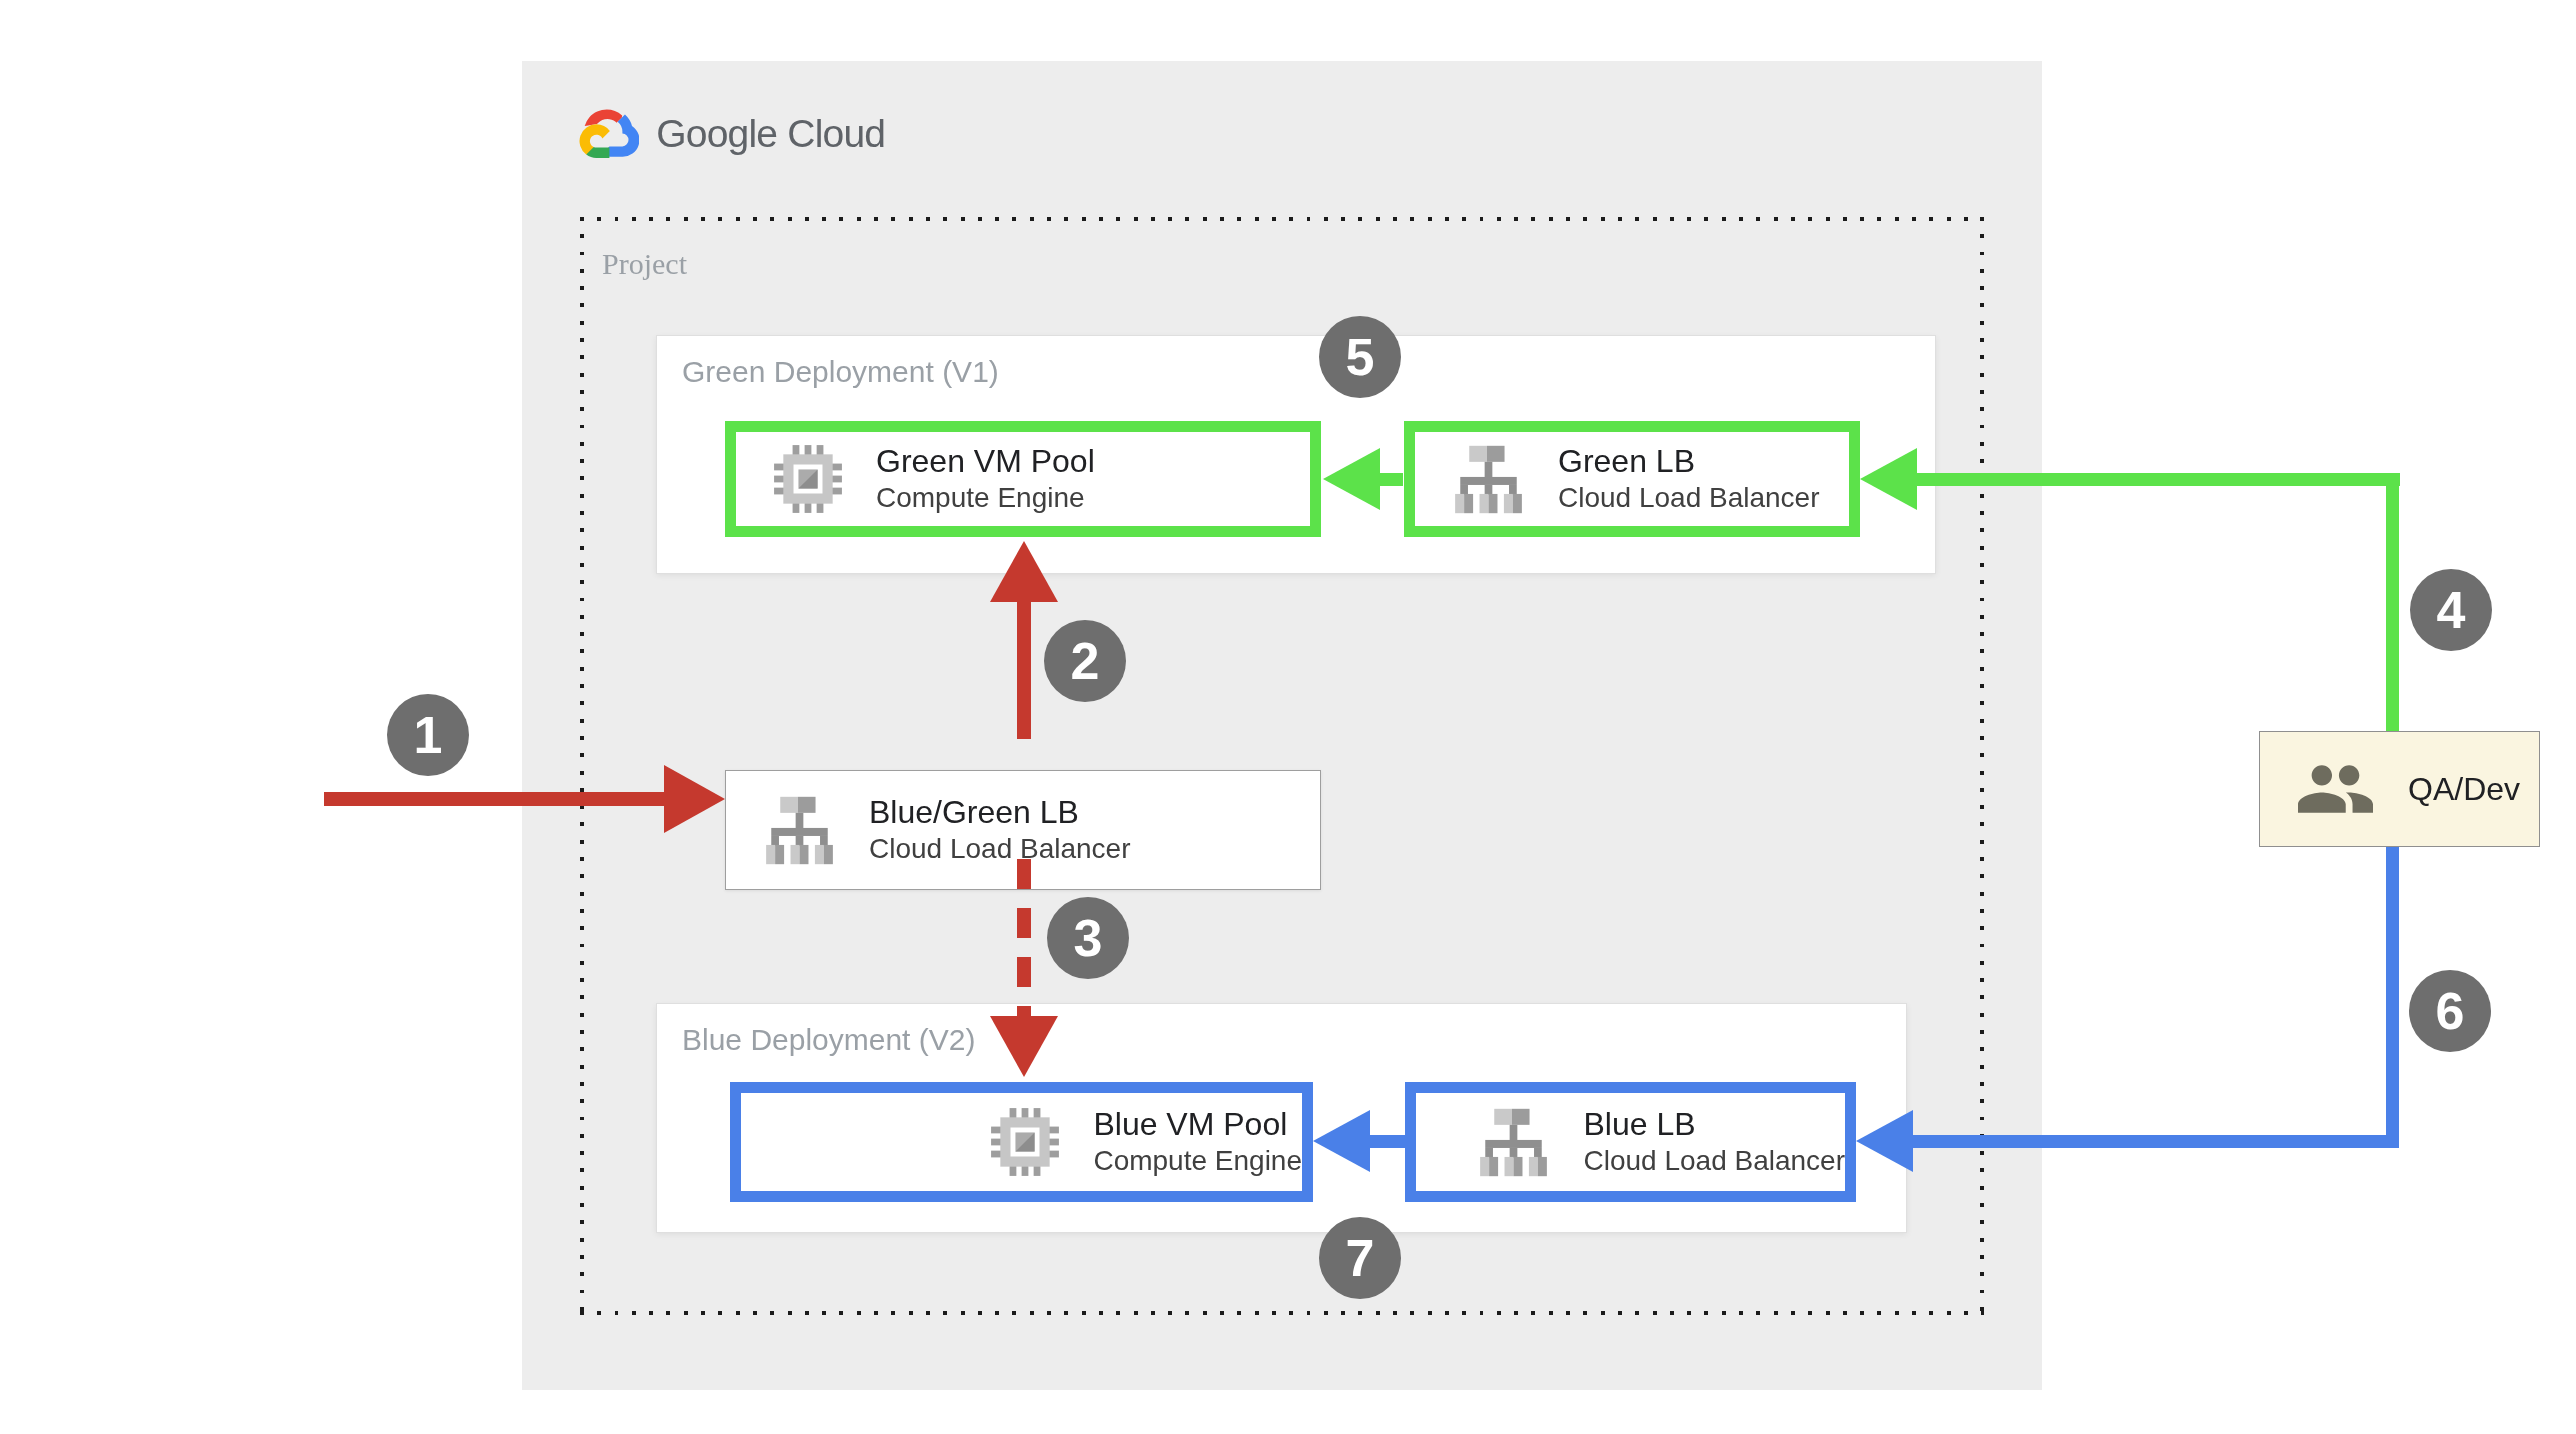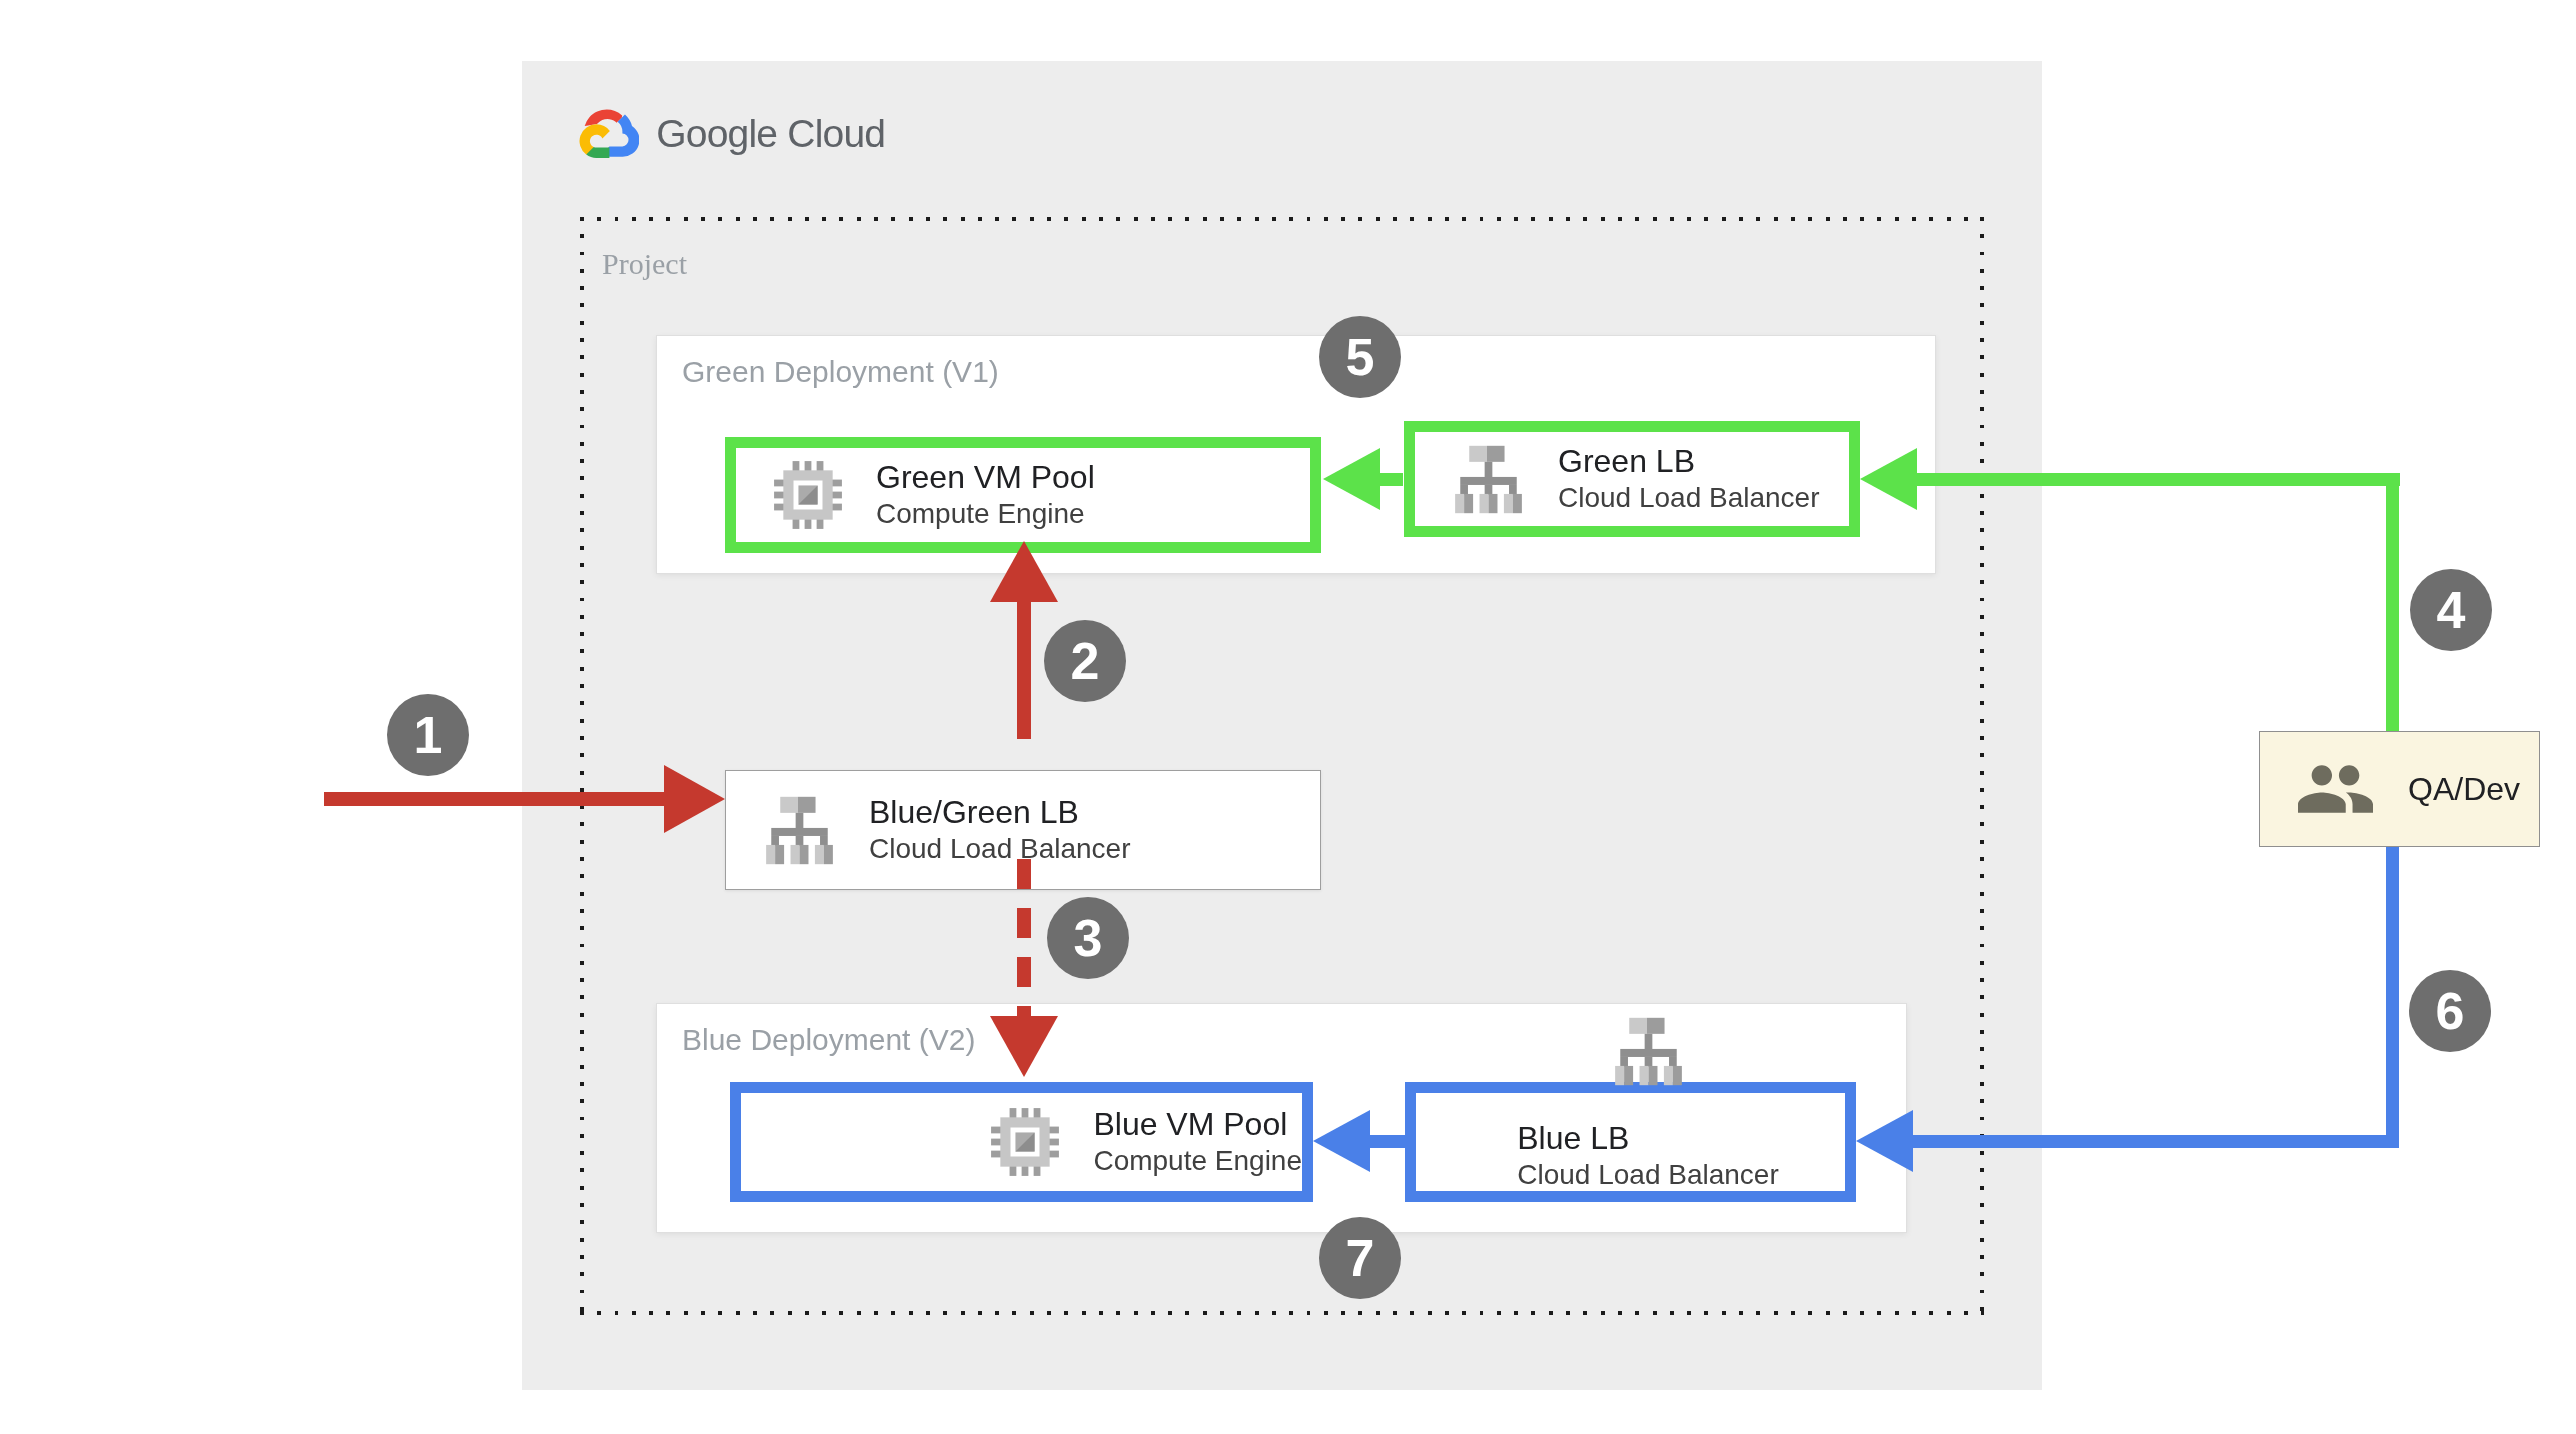--- a/index.html
+++ b/index.html
@@ -85,7 +85,7 @@
     <span class="dep-label">Blue Deployment (V2)</span>
   </div>
 
-  <div class="node accent-green" style="left:725px;top:421px;width:596px;height:116px;margin-top:16px;">
+  <div class="node accent-green" style="left:725px;top:421px;width:596px;height:116px;">
     <span class="icon">
       <svg width="74" height="74" viewBox="0 0 24 24">
         <g fill="#9E9E9E">

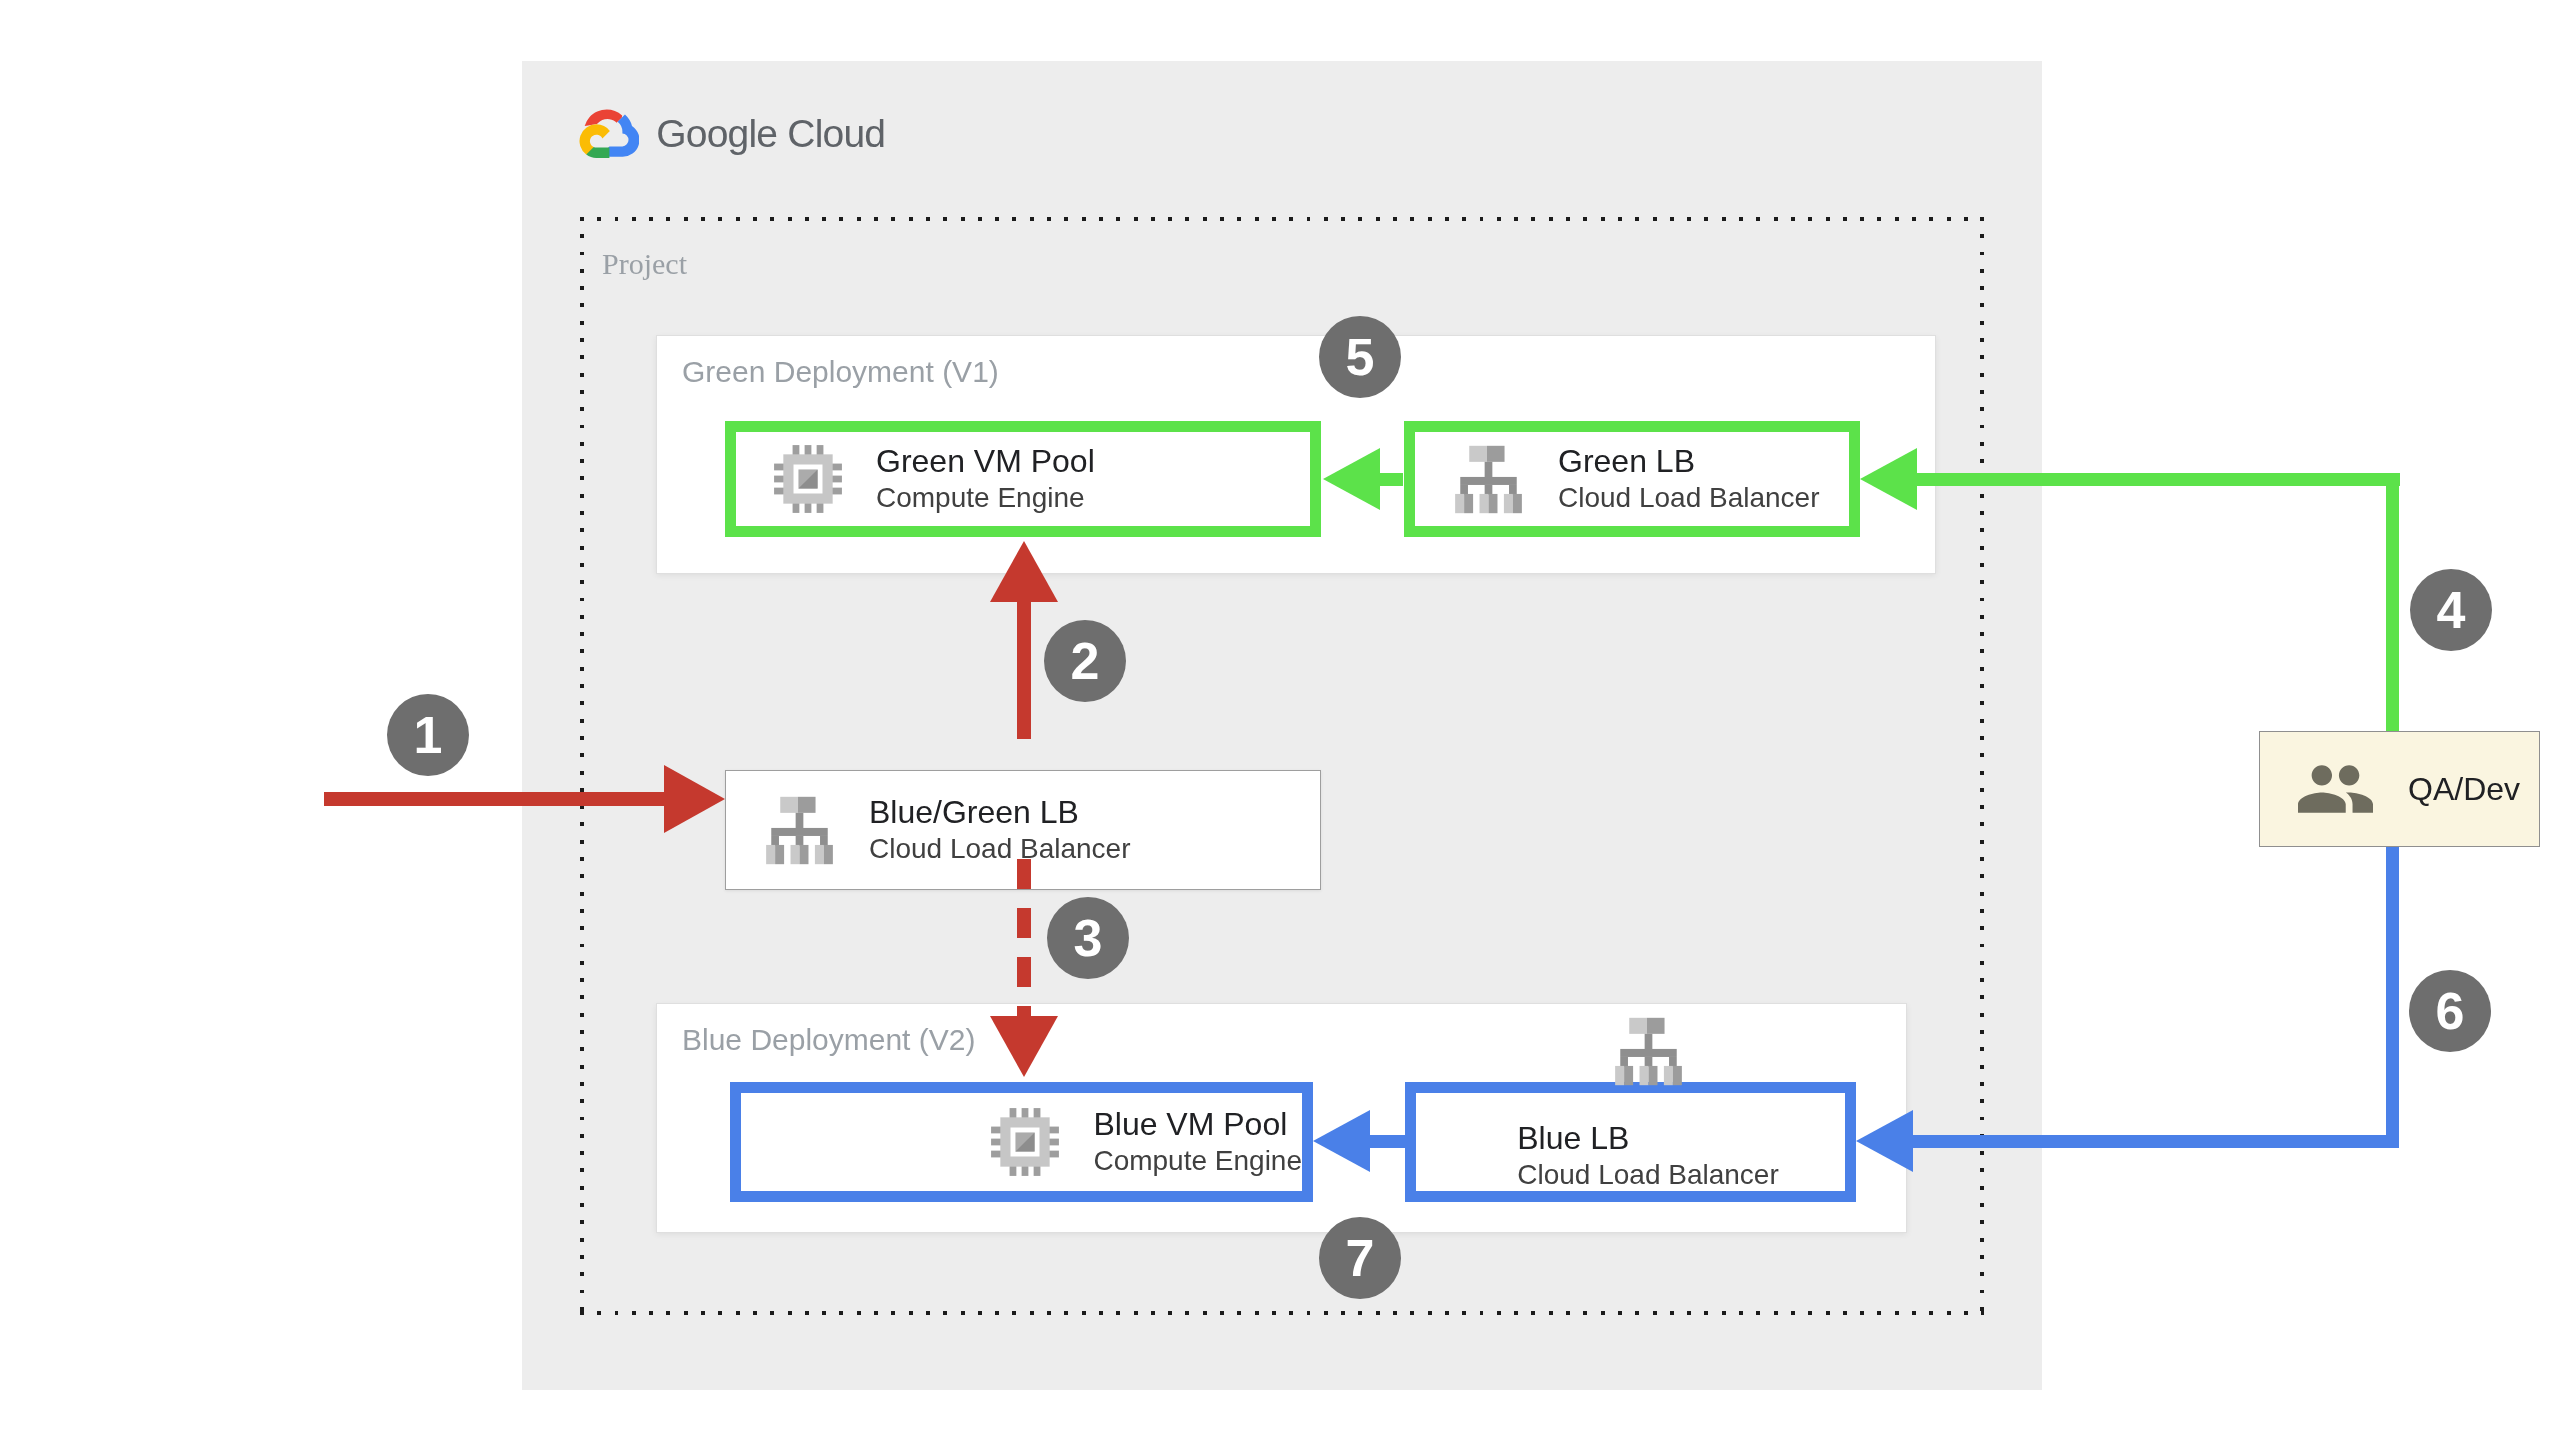--- a/index.html
+++ b/index.html
@@ -191,7 +191,7 @@
     </span>
   </div>
 
-  <div class="node accent-blue" style="left:1405px;top:1082px;width:451px;height:120px;flex-direction:column;">
+  <div class="node accent-blue" style="left:1405px;top:1082px;width:451px;height:120px;">
     <span class="icon">
       <svg width="77" height="77" viewBox="0 0 24 24">
         <rect x="6" y="1.5" width="5.5" height="5" fill="#C9C9C9"></rect>

